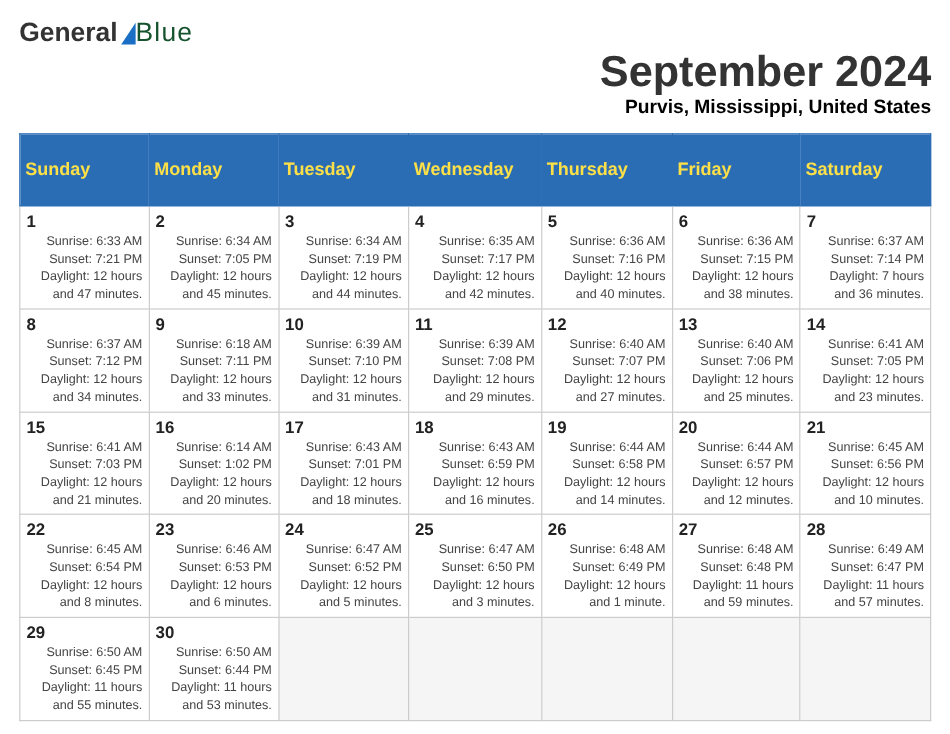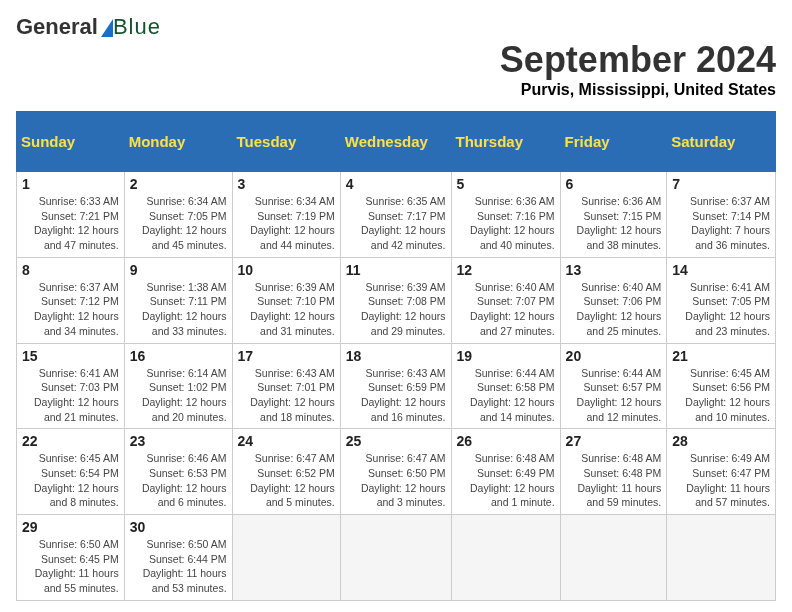--- a/index.html
+++ b/index.html
@@ -201,7 +201,7 @@
         <td>
           <span class="day-num">9</span>
           <div class="day-info">
-            <span>Sunrise: 1:38 AM</span><br>
+            <span>Sunrise: 6:18 AM</span><br>
             <span>Sunset: 7:11 PM</span><br>
             <span>Daylight: 12 hours and 33 minutes.</span>
           </div>

